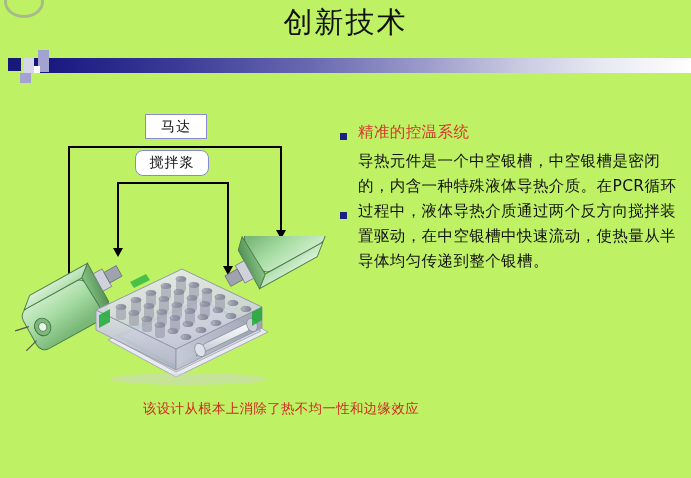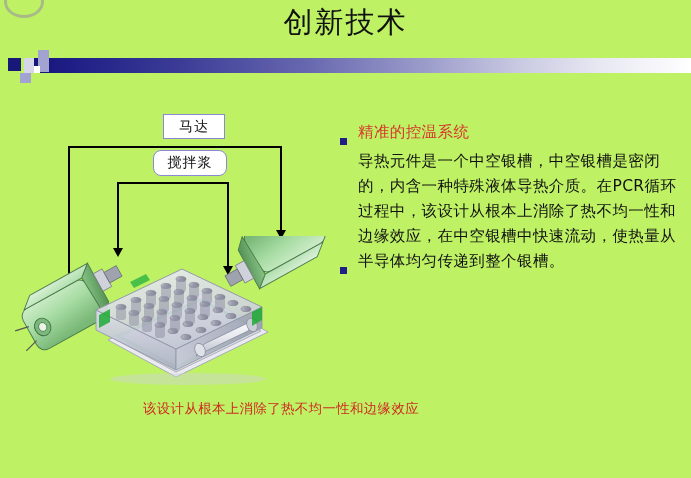--- a/index.html
+++ b/index.html
@@ -48,7 +48,7 @@
     font-family:Liberation Serif, serif;
     font-size:14px;color:#111;
     display:flex;align-items:center;justify-content:center;
-    white-space:nowrap;letter-spacing:1px;margin-left:18px;
+    white-space:nowrap;letter-spacing:1px;
   }
   #tag-motor{left:145px;top:114px;width:60px;height:23px;}
   #tag-paddle{left:135px;top:150px;width:72px;height:24px;border-radius:8px;}

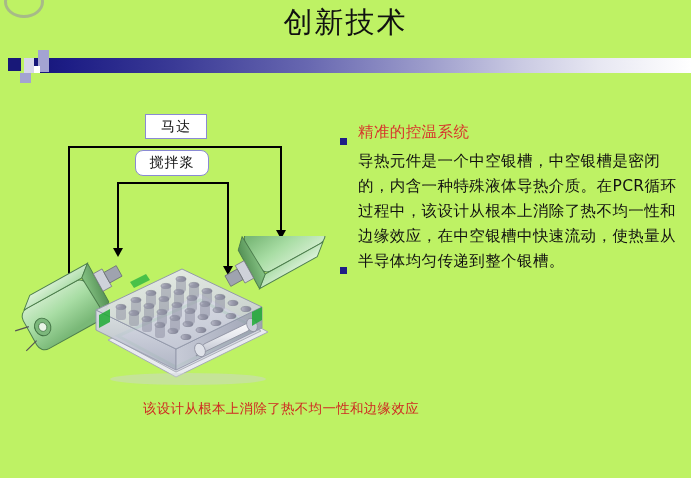--- a/index.html
+++ b/index.html
@@ -70,7 +70,7 @@
 
   
   .bullets{position:absolute;left:340px;top:120px;width:348px;}
-  .blt{display:flex;align-items:flex-end;margin-bottom:4px;}
+  .blt{display:flex;align-items:center;margin-bottom:4px;}
   .blt .mark{
     flex:0 0 auto;width:7px;height:7px;background:#1f1f86;
     margin-top:8px;margin-right:11px;

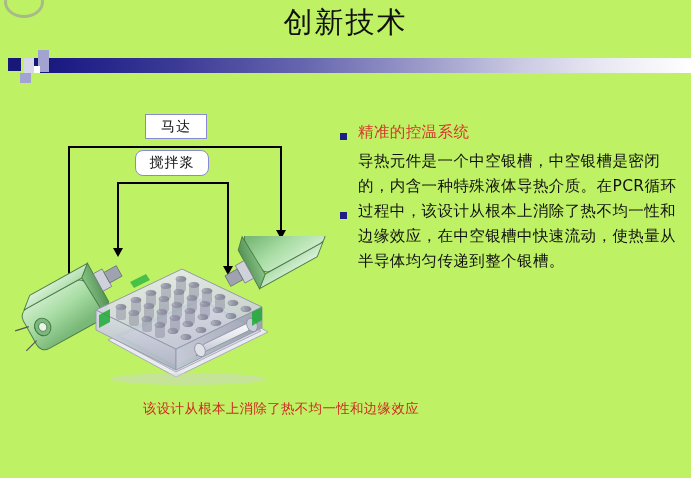--- a/index.html
+++ b/index.html
@@ -286,7 +286,7 @@
     </div>
     <div class="blt">
       <span class="mark"></span>
-      <span class="txt">导热元件是一个中空银槽，中空银槽是密闭的，内含一种特殊液体导热介质。在PCR循环过程中，该设计从根本上消除了热不均一性和边缘效应，在中空银槽中快速流动，使热量从半导体均匀传递到整个银槽。</span>
+      <span class="txt">导热元件是一个中空银槽，中空银槽是密闭的，内含一种特殊液体导热介质。在PCR循环过程中，液体导热介质通过两个反方向搅拌装置驱动，在中空银槽中快速流动，使热量从半导体均匀传递到整个银槽。</span>
     </div>
   </div>
 

